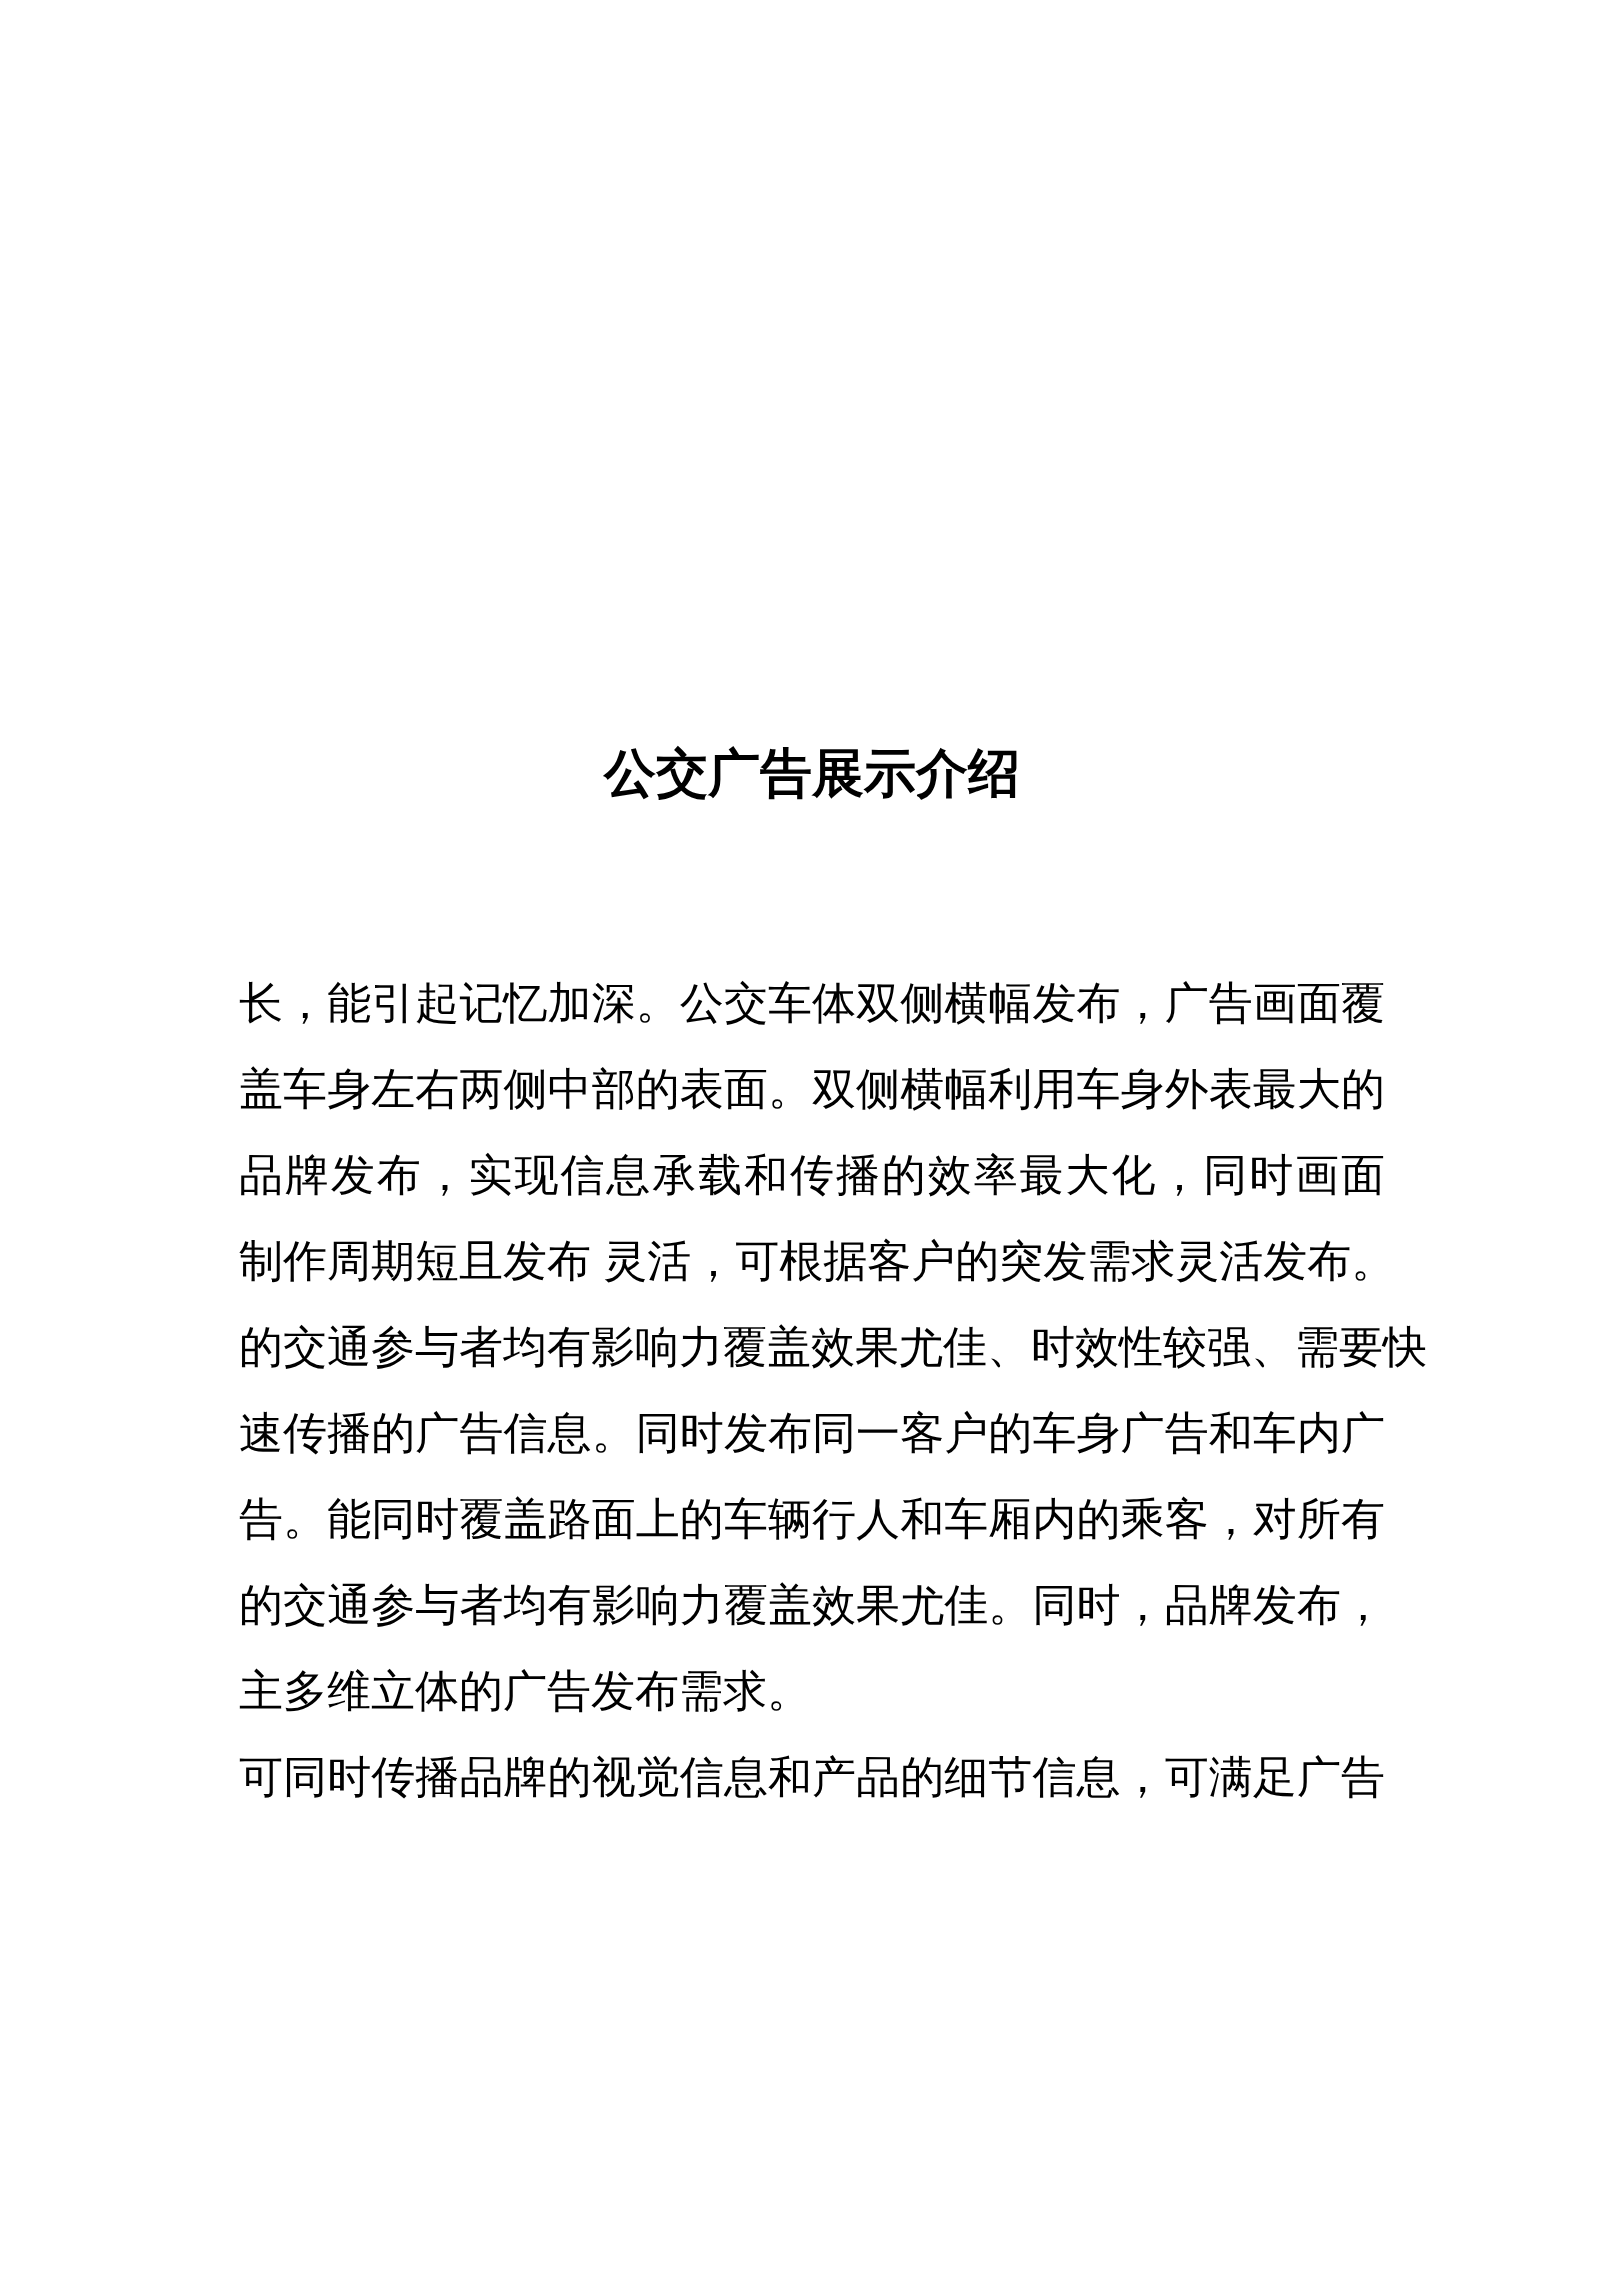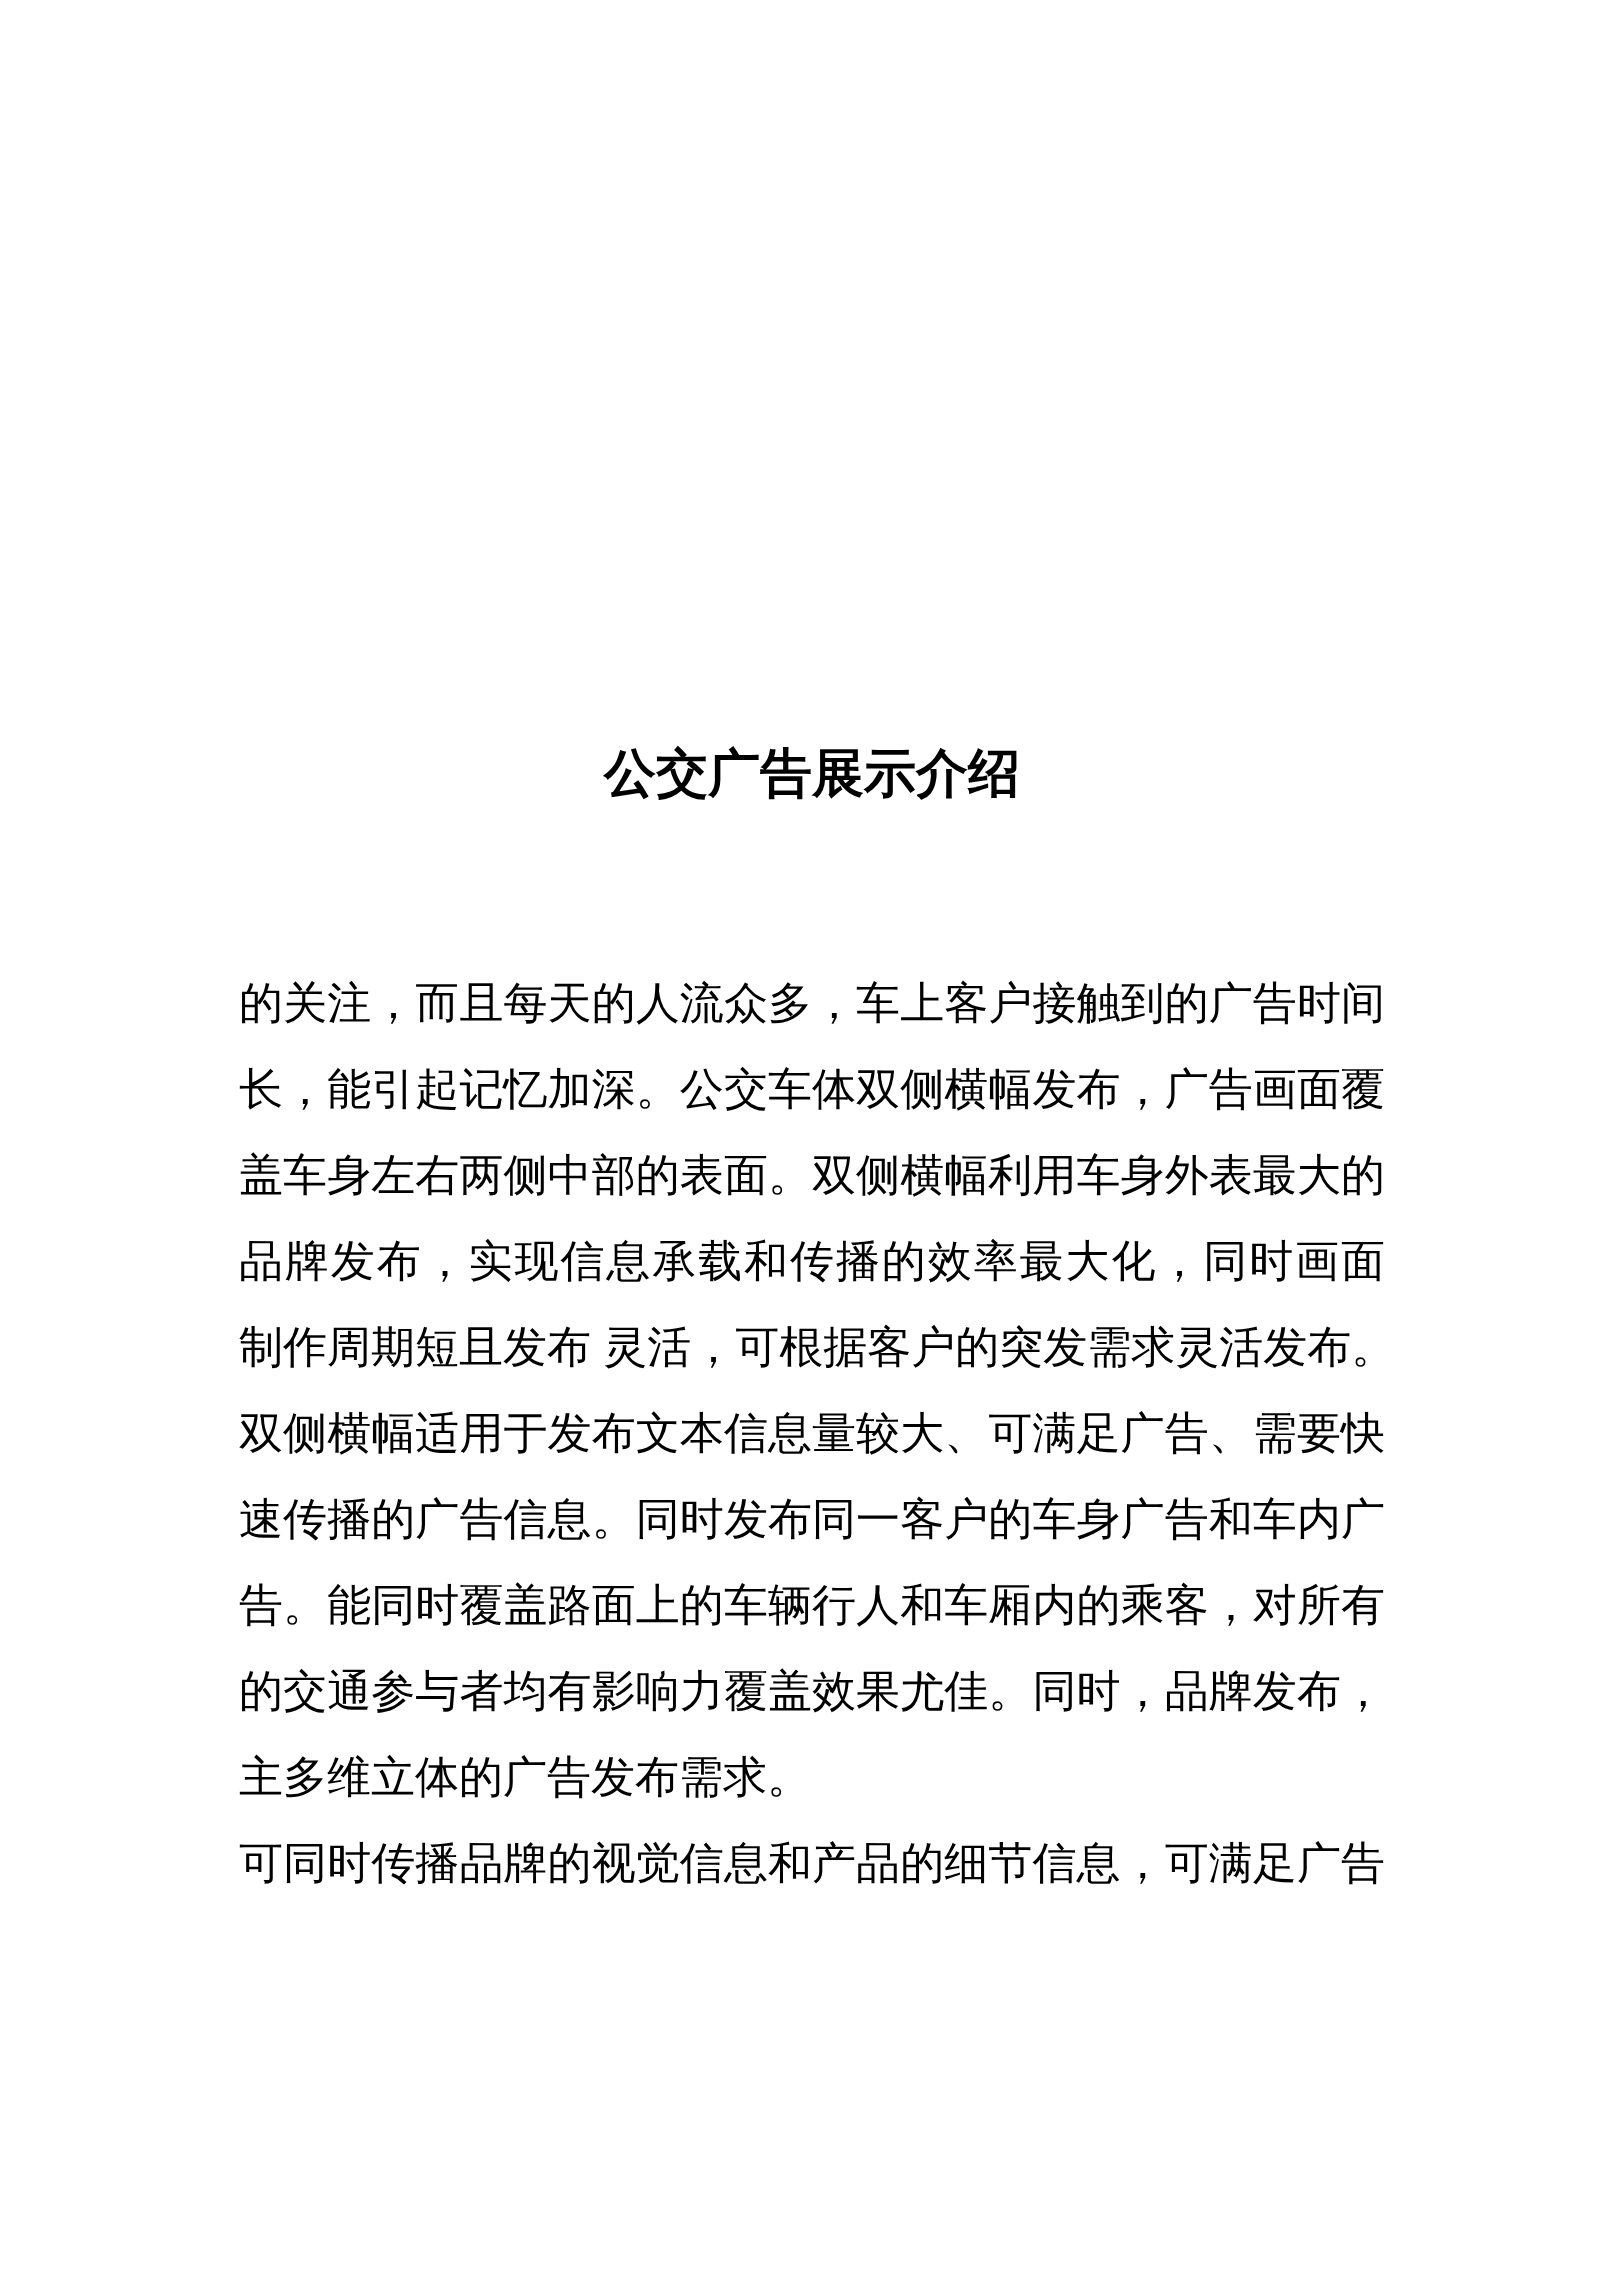--- a/index.html
+++ b/index.html
@@ -67,7 +67,6 @@
   <h1 class="doc-title">公交广告展示介绍</h1>
 
   <div class="doc-body">
-    <div class="para-line">的关注，而且每天的人流众多，车上客户接触到的广告时间</div>
     <div class="para-line">长，能引起记忆加深。公交车体双侧横幅发布，广告画面覆</div>
     <div class="para-line">盖车身左右两侧中部的表面。双侧横幅利用车身外表最大的</div>
     <div class="para-line">品牌发布，实现信息承载和传播的效率最大化，同时画面</div>

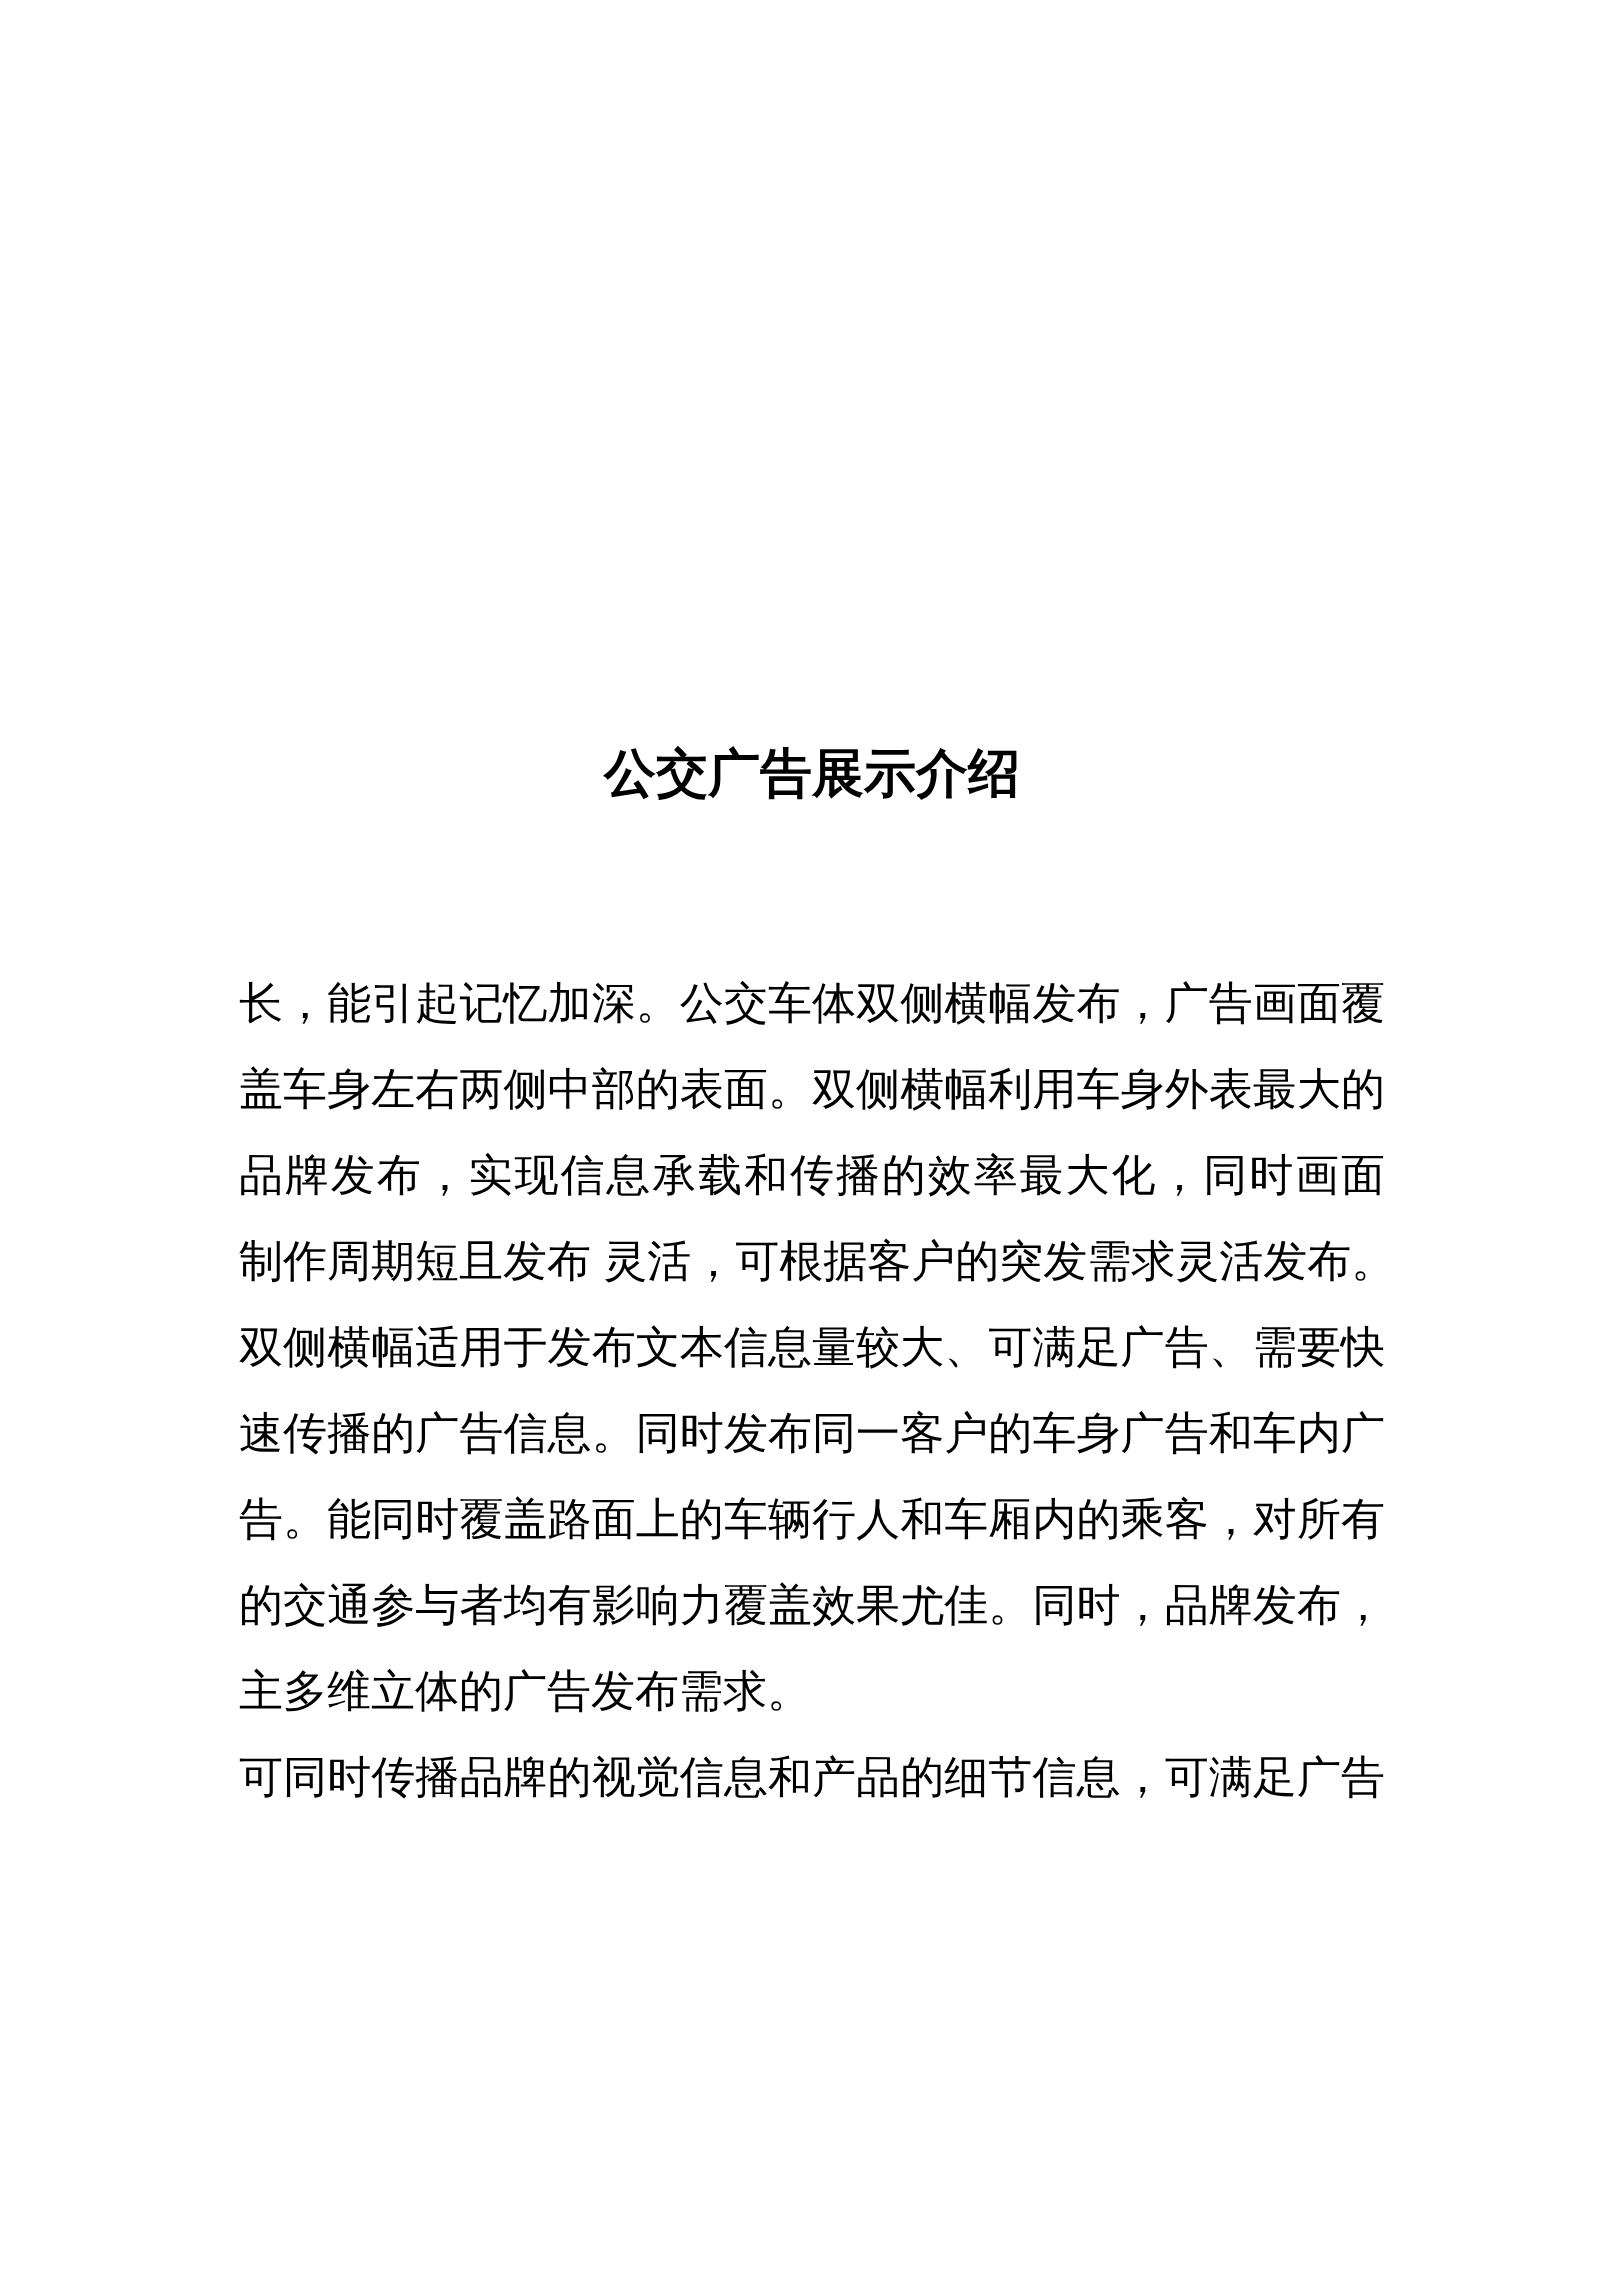--- a/index.html
+++ b/index.html
@@ -71,7 +71,7 @@
     <div class="para-line">盖车身左右两侧中部的表面。双侧横幅利用车身外表最大的</div>
     <div class="para-line">品牌发布，实现信息承载和传播的效率最大化，同时画面</div>
     <div class="para-line">制作周期短且发布 灵活，可根据客户的突发需求灵活发布。</div>
-    <div class="para-line">双侧横幅适用于发布文本信息量较大、可满足广告、需要快</div>
+    <div class="para-line">的交通参与者均有影响力覆盖效果尤佳、时效性较强、需要快</div>
     <div class="para-line">速传播的广告信息。同时发布同一客户的车身广告和车内广</div>
     <div class="para-line">告。能同时覆盖路面上的车辆行人和车厢内的乘客，对所有</div>
     <div class="para-line">的交通参与者均有影响力覆盖效果尤佳。同时，品牌发布，</div>

